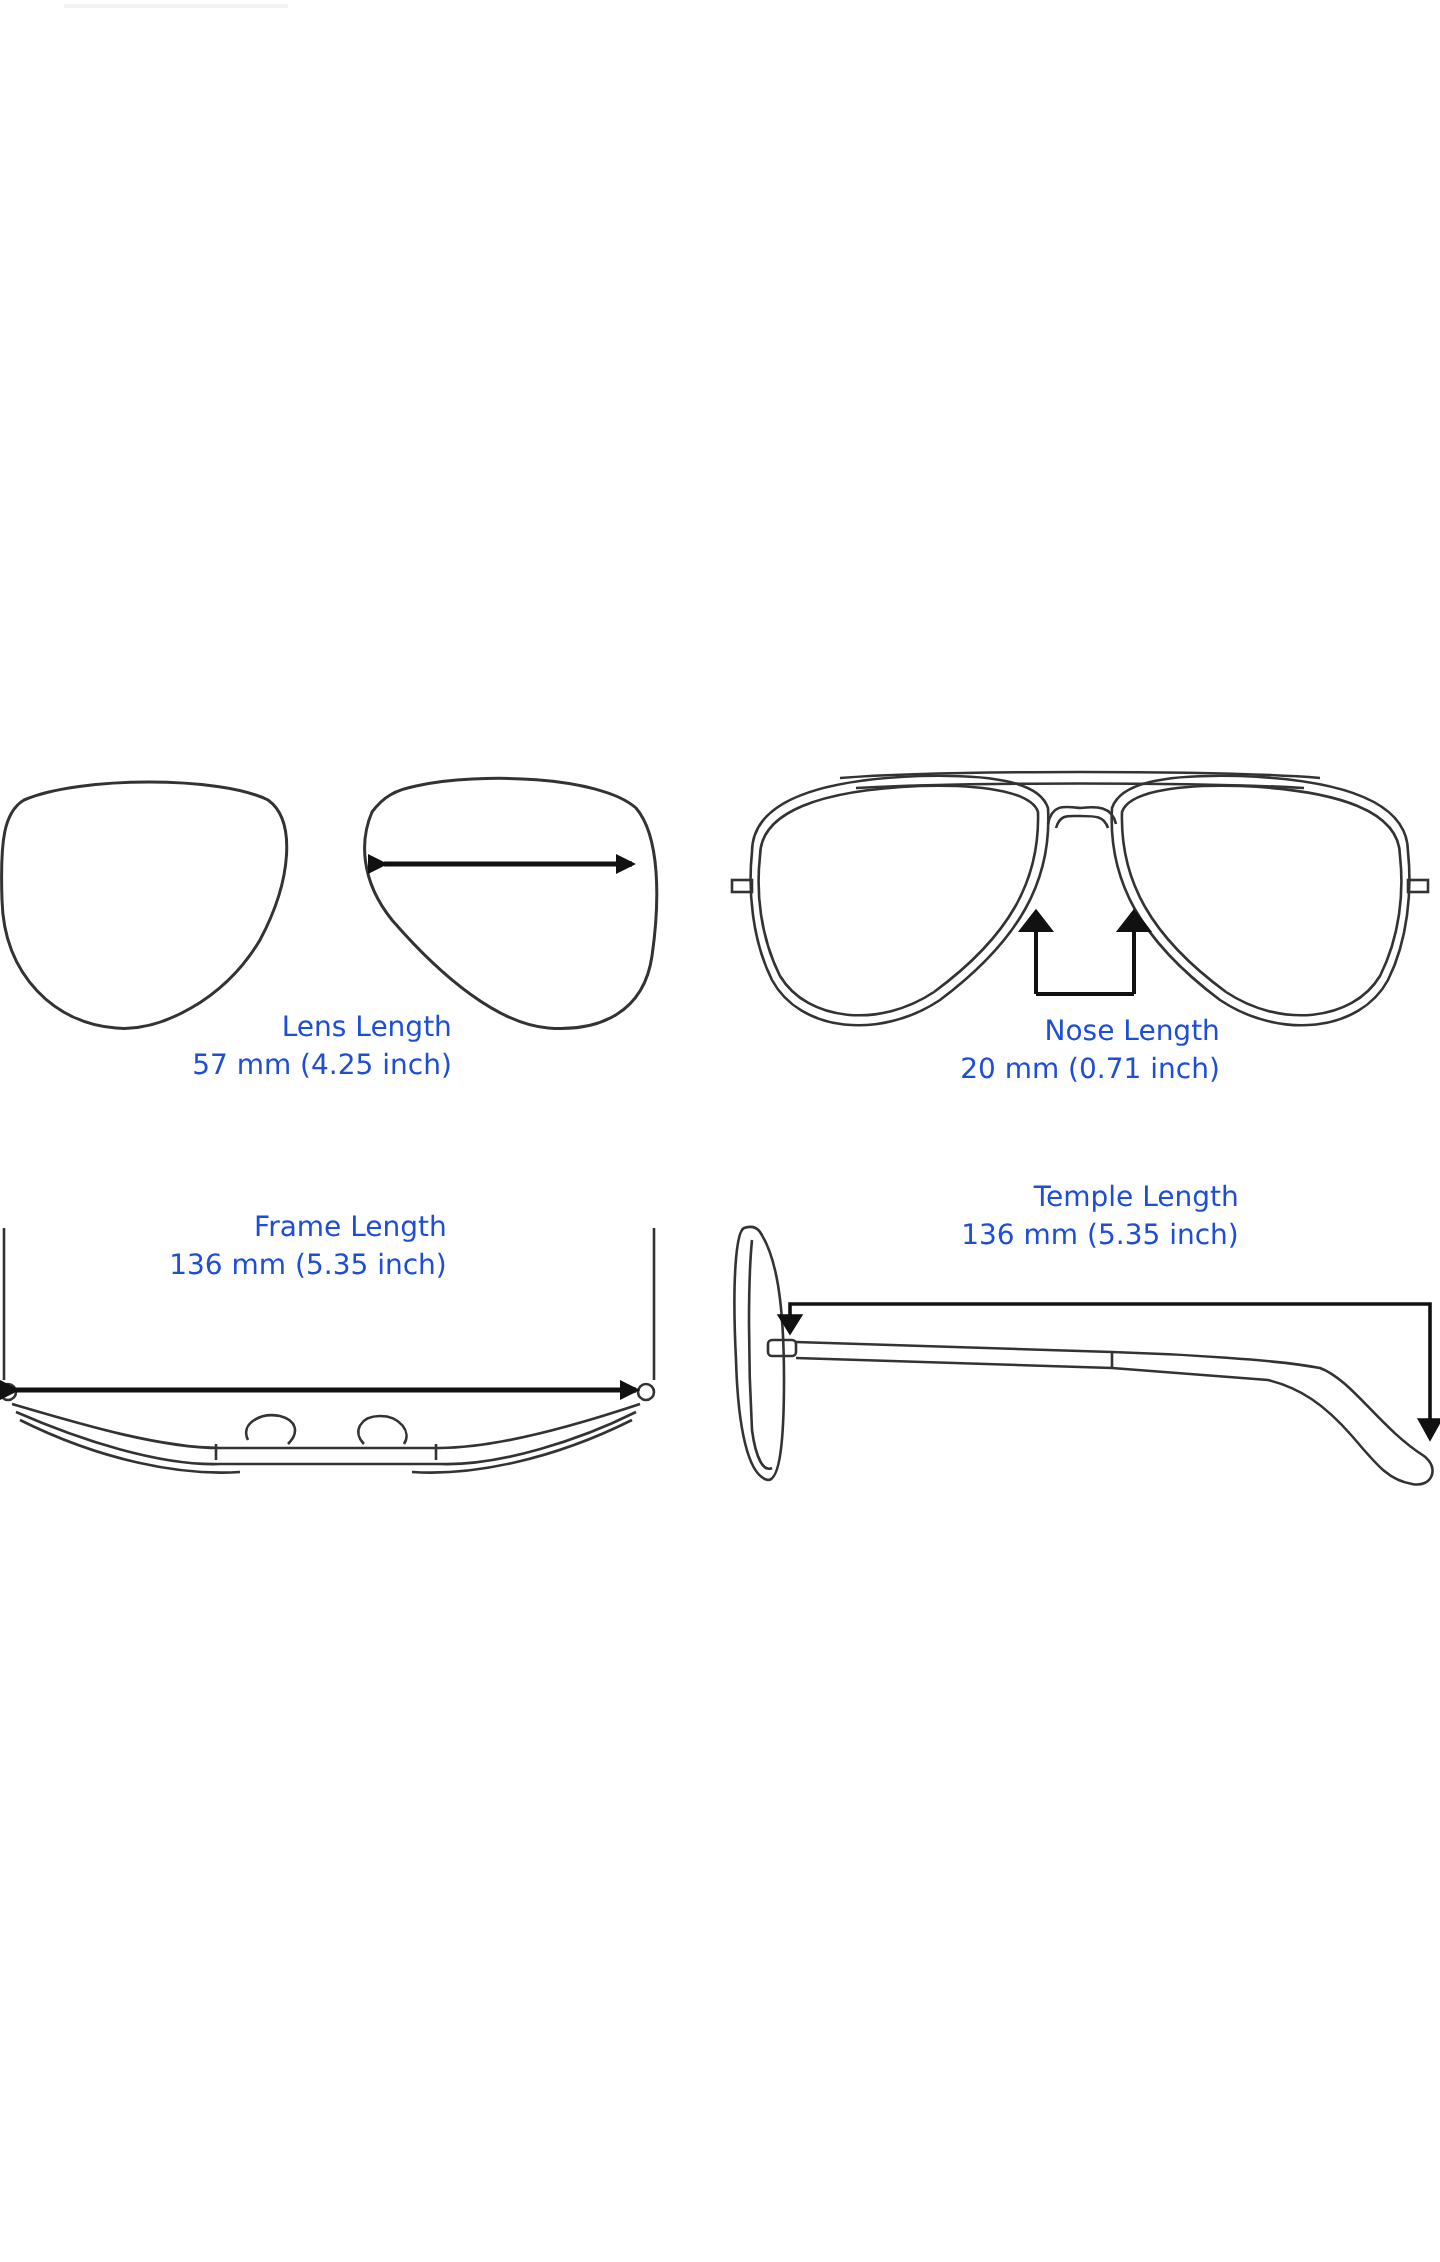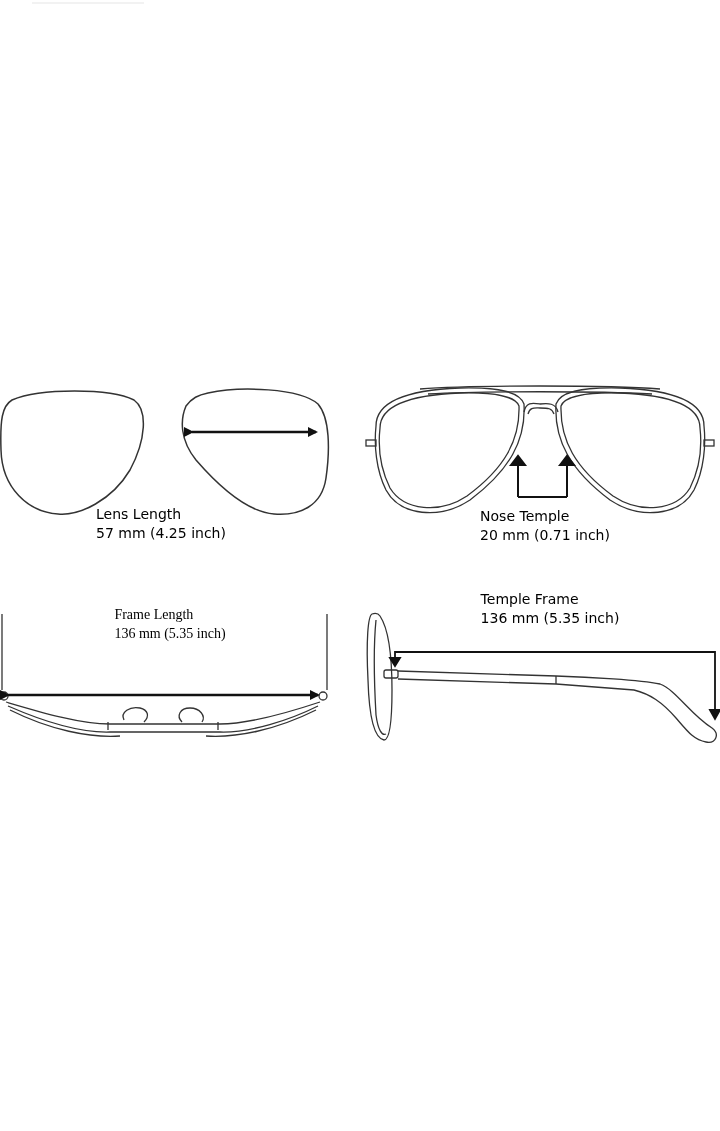--- a/index.html
+++ b/index.html
@@ -24,10 +24,10 @@
     }
     .label {
       position: absolute;
-      text-align: left;
+      text-align: right;
       font-size: 14px;
       line-height: 19px;
-      color: #000000;
+      color: #1d4ed8;
       white-space: nowrap;
       transform: translateX(-50%);
     }

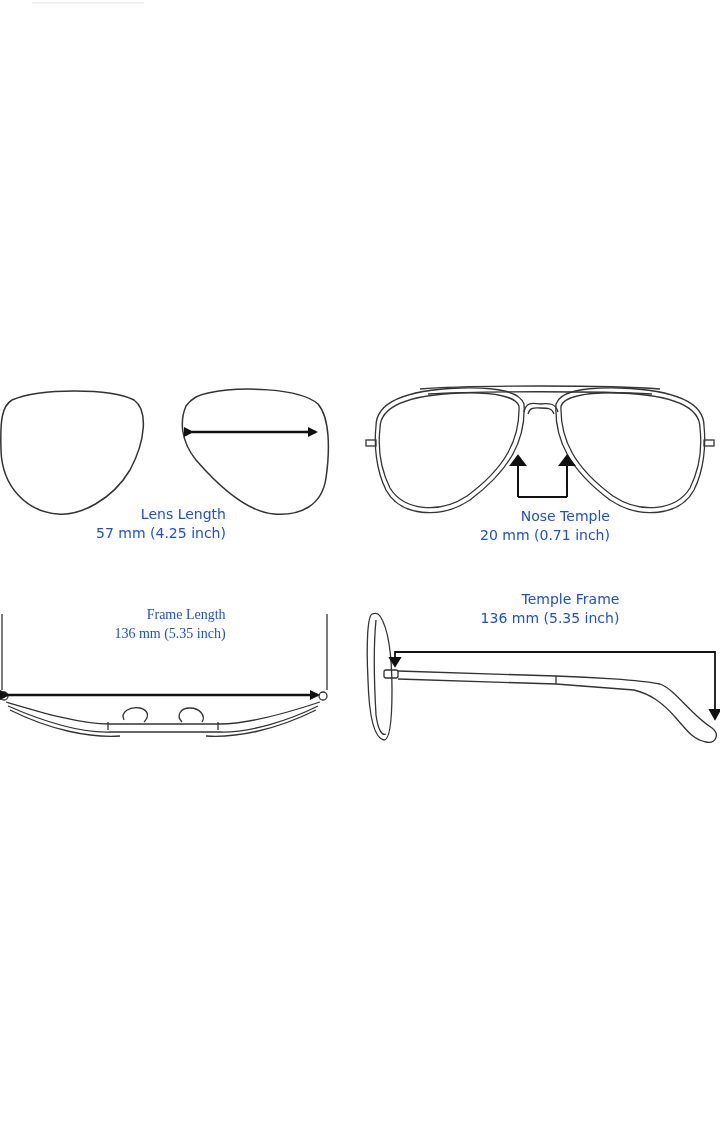--- a/index.html
+++ b/index.html
@@ -130,7 +130,7 @@
 </div>
 
 <div class="label" style="left:545px; top:507px;">
-  <span>Nose Temple</span>
+  <span>Nose Length</span>
   <span>20 mm (0.71 inch)</span>
 </div>
 

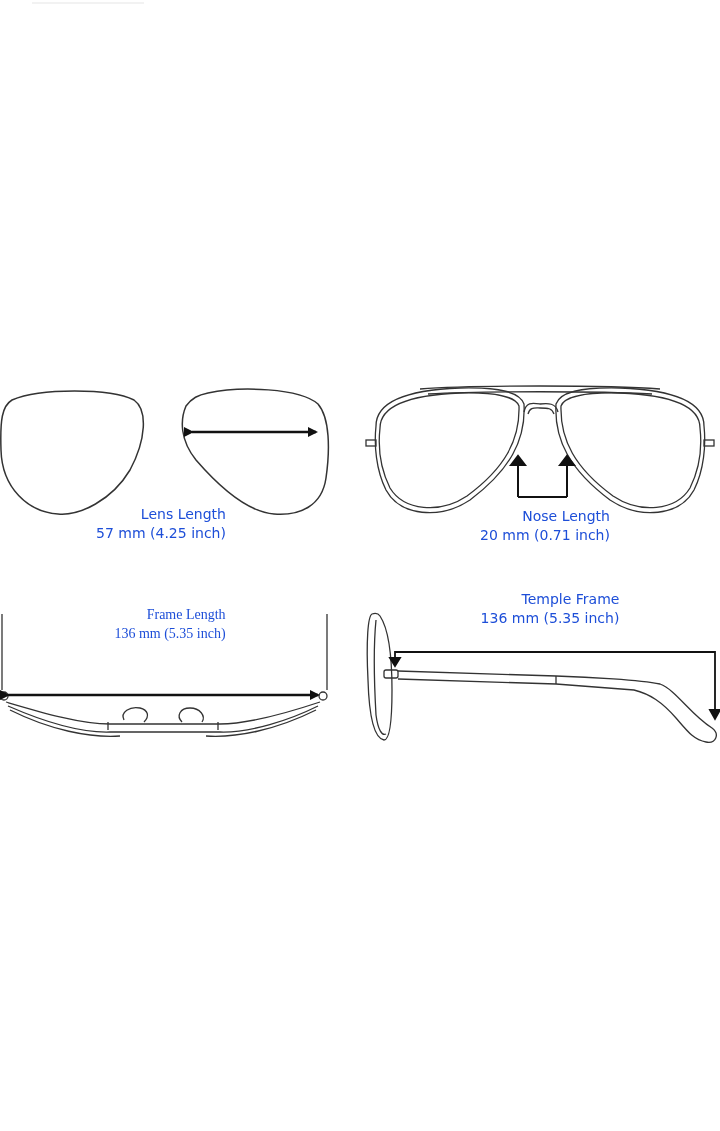--- a/index.html
+++ b/index.html
@@ -140,7 +140,7 @@
 </div>
 
 <div class="label" style="left:550px; top:590px;">
-  <span>Temple Frame</span>
+  <span>Temple Length</span>
   <span>136 mm (5.35 inch)</span>
 </div>
 

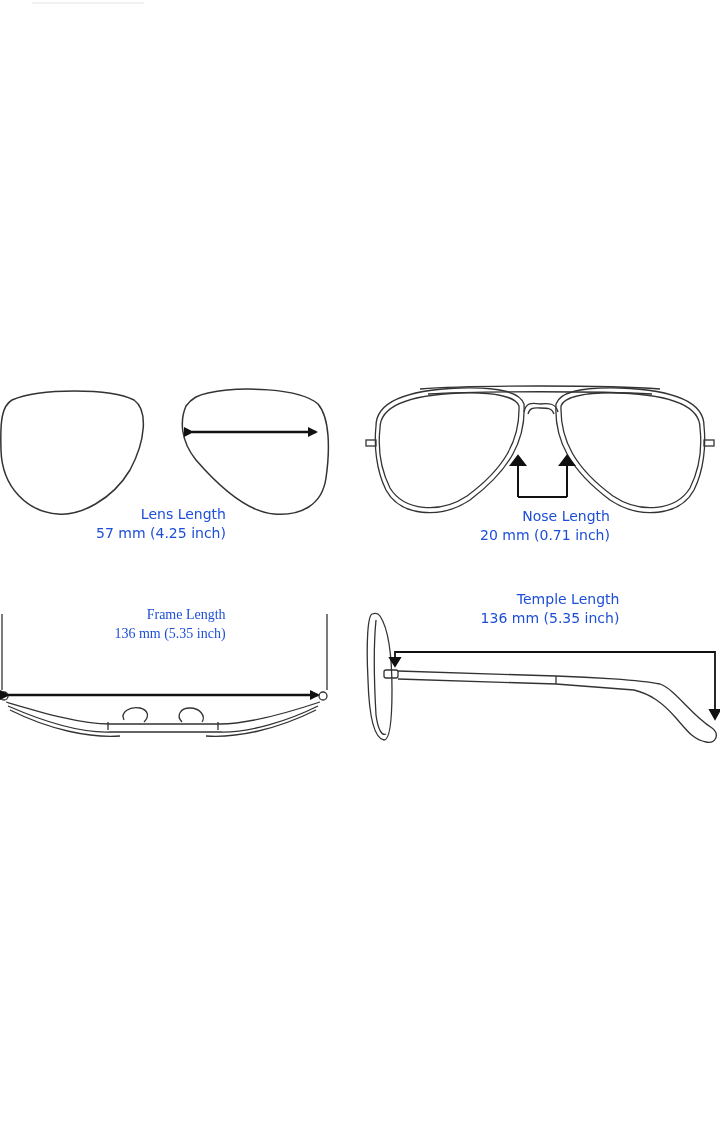--- a/index.html
+++ b/index.html
@@ -134,7 +134,7 @@
   <span>20 mm (0.71 inch)</span>
 </div>
 
-<div class="label" style="left:170px; top:605px;font-family:Liberation Serif, serif;">
+<div class="label" style="left:154px; top:605px;">
   <span>Frame Length</span>
   <span>136 mm (5.35 inch)</span>
 </div>

